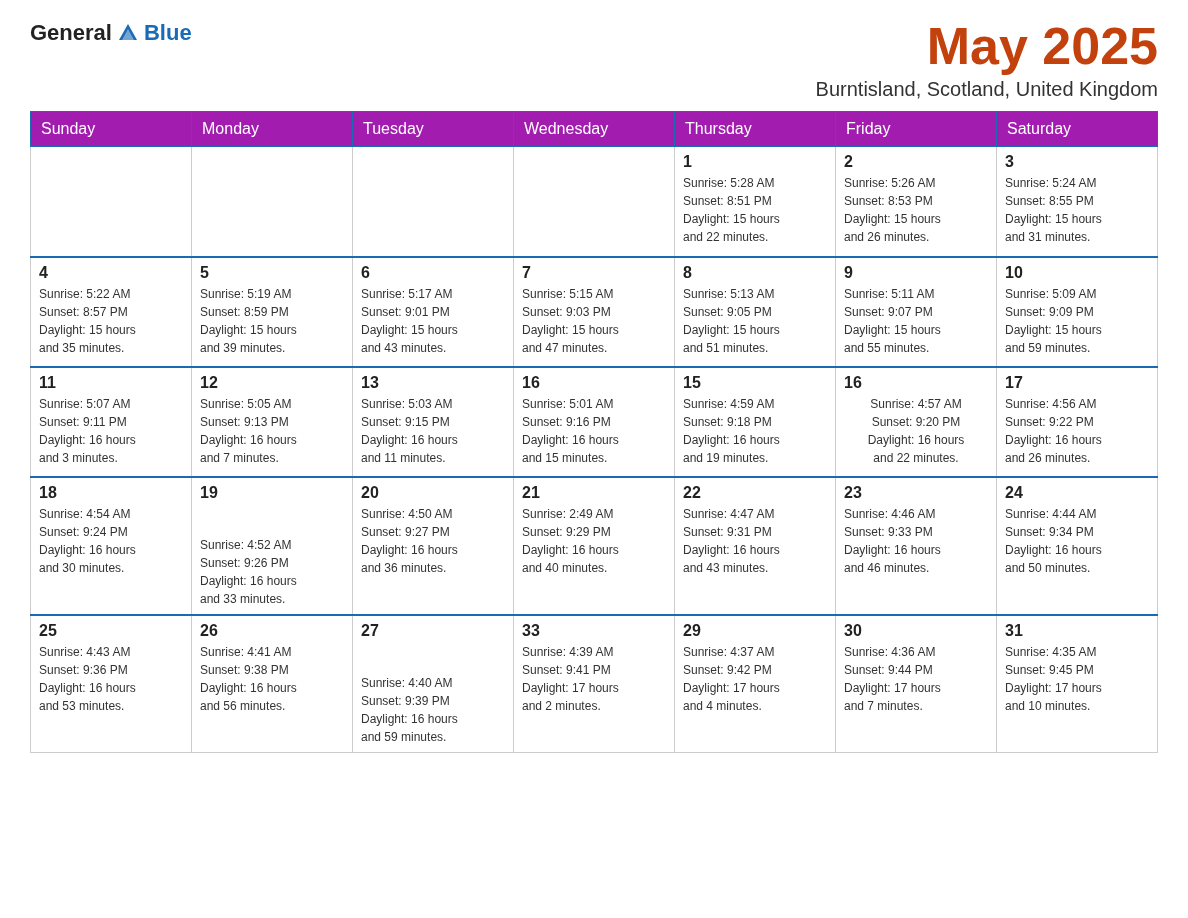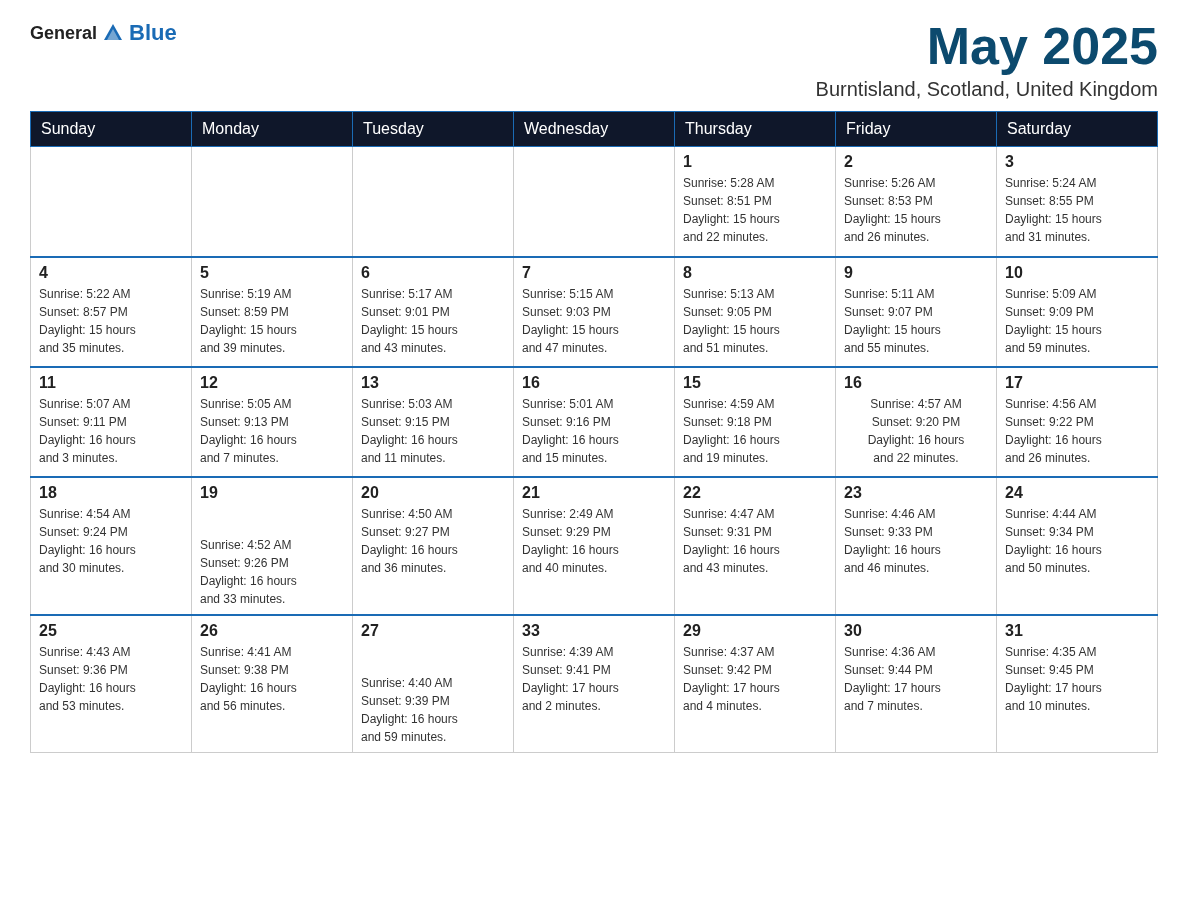--- a/index.html
+++ b/index.html
@@ -81,7 +81,7 @@
 
 <div class="header">
   <div class="logo">
-    <span style="font-size:18px;font-weight:bold;color:#222;">General</span>
+    <span style="font-size:22px;font-weight:bold;color:#222;">General</span>
     <svg width="22" height="22" viewBox="0 0 22 22" style="margin:0 1px;">
       <polygon points="11,2 20,18 2,18" fill="#1a6bb5"></polygon>
       <polygon points="11,7 17,18 5,18" fill="#fff" opacity="0.4"></polygon>

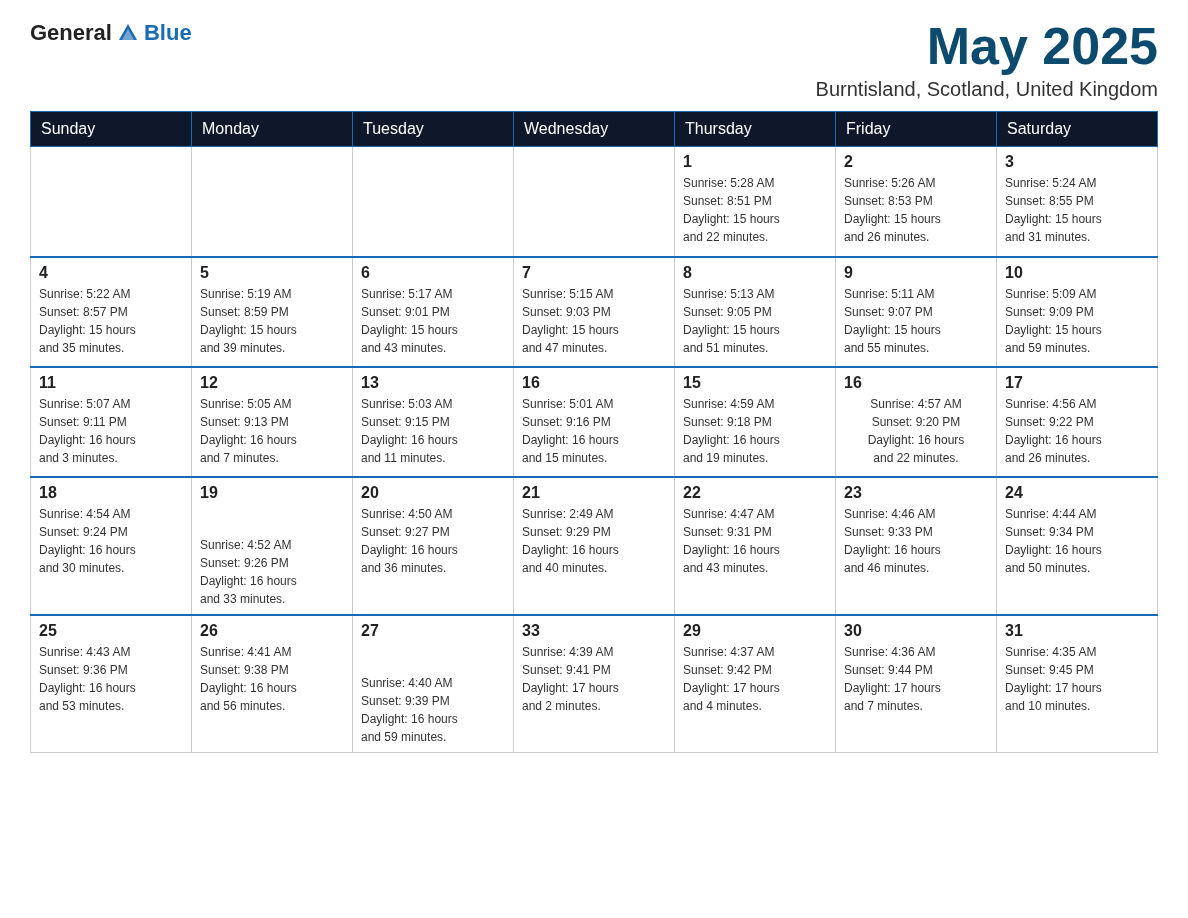--- a/index.html
+++ b/index.html
@@ -27,7 +27,7 @@
     .month-title {
       font-size: 52px;
       font-weight: bold;
-      color: #0c4a6e;
+      color: #c2410c;
       line-height: 1;
     }
     .location {

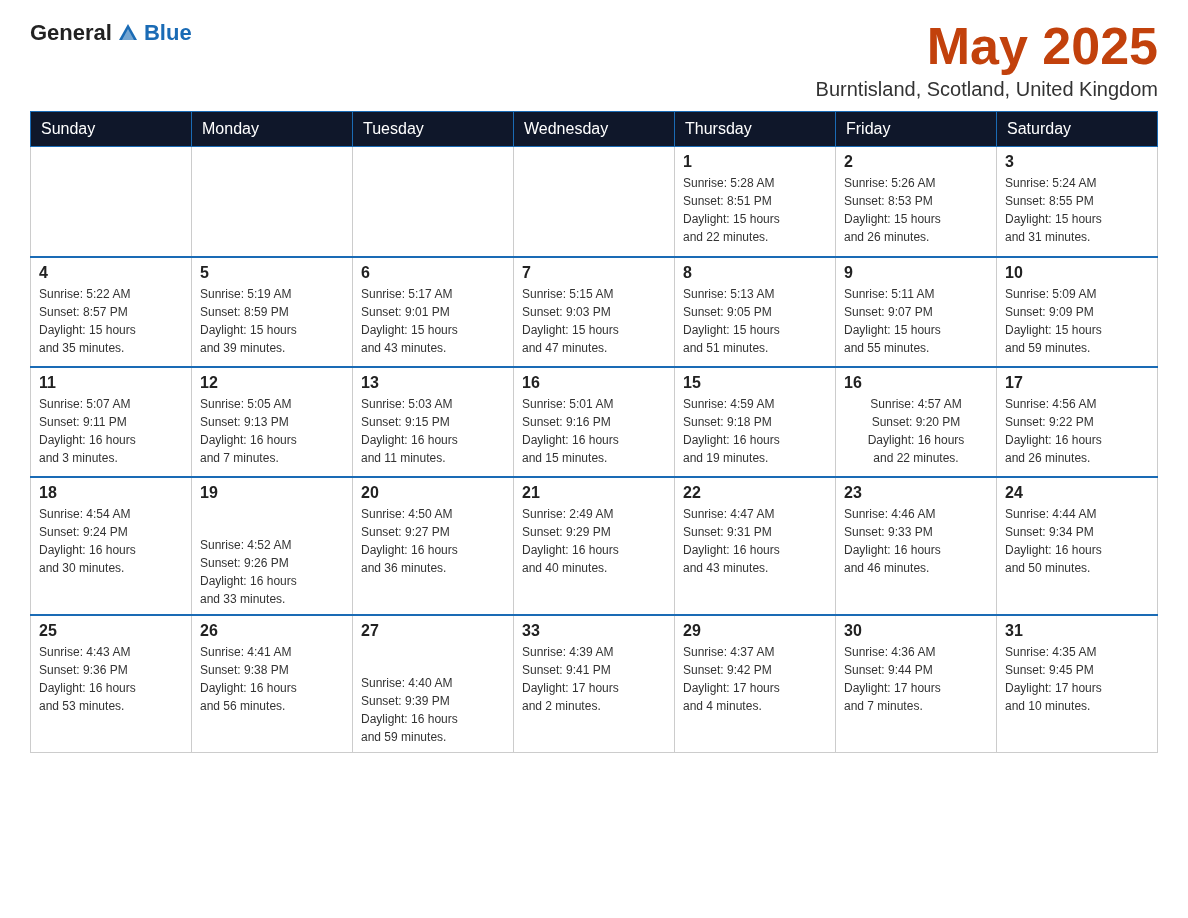--- a/index.html
+++ b/index.html
@@ -41,7 +41,7 @@
       margin-top: 10px;
     }
     .calendar th {
-      background-color: #0f172a;
+      background-color: #a21caf;
       color: #fff;
       font-size: 16px;
       font-weight: normal;

